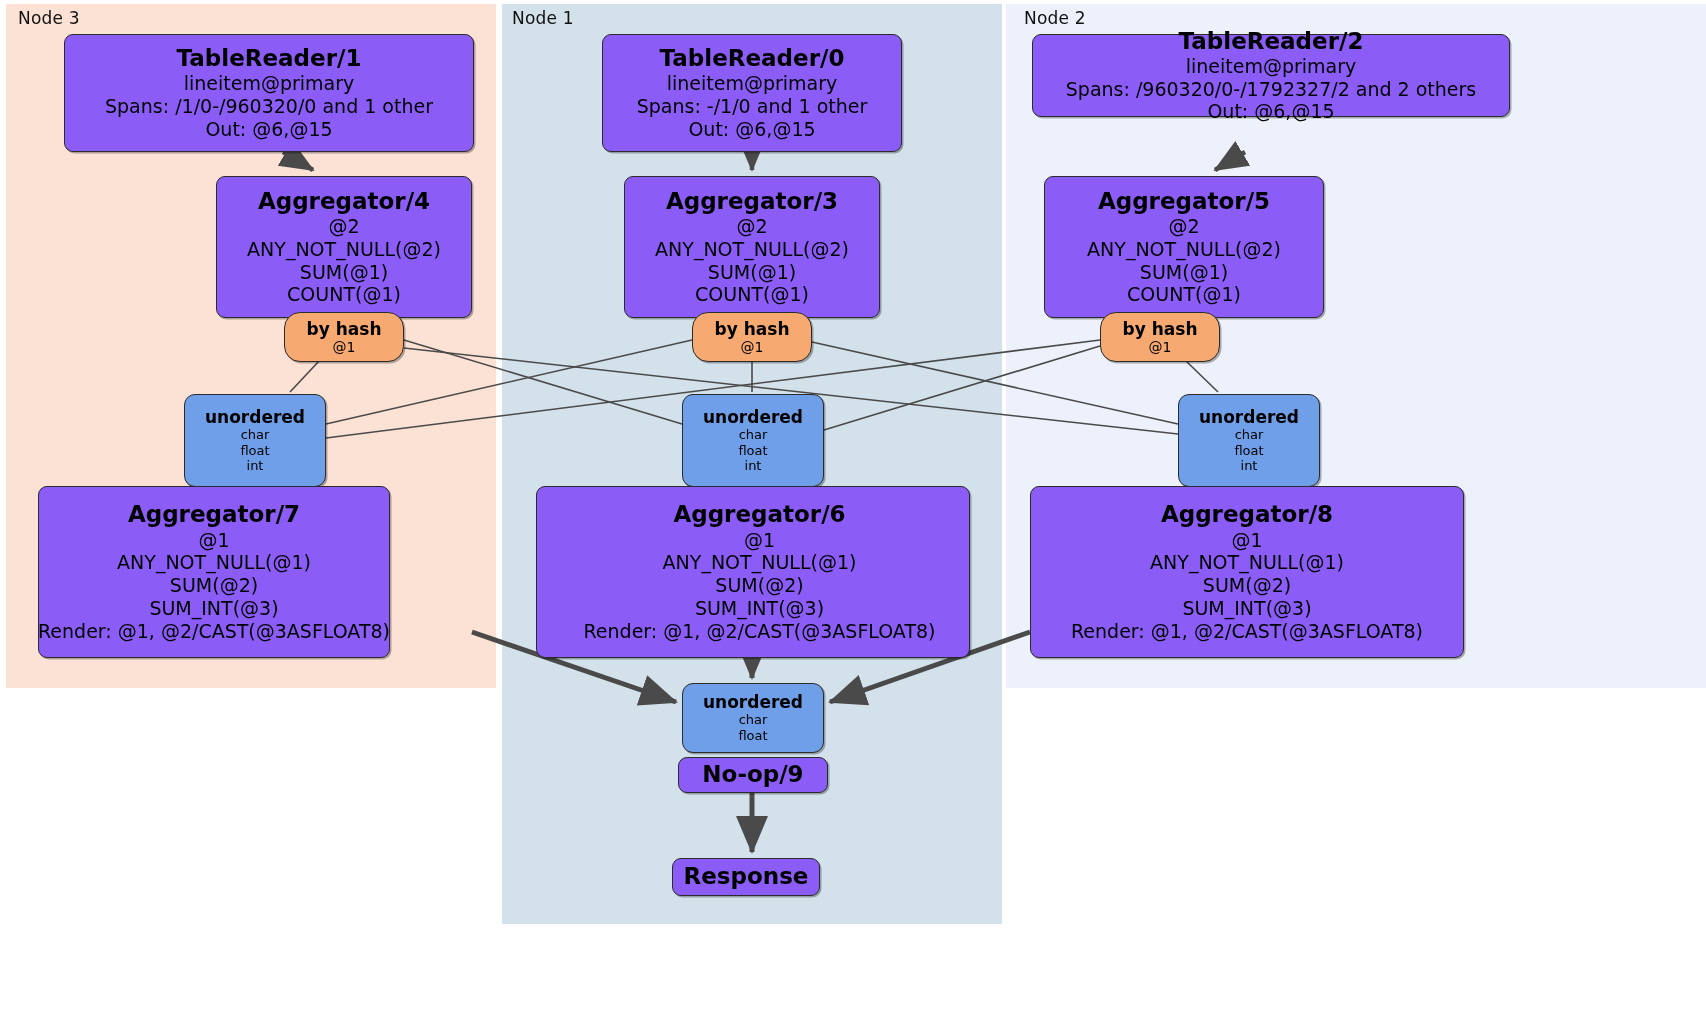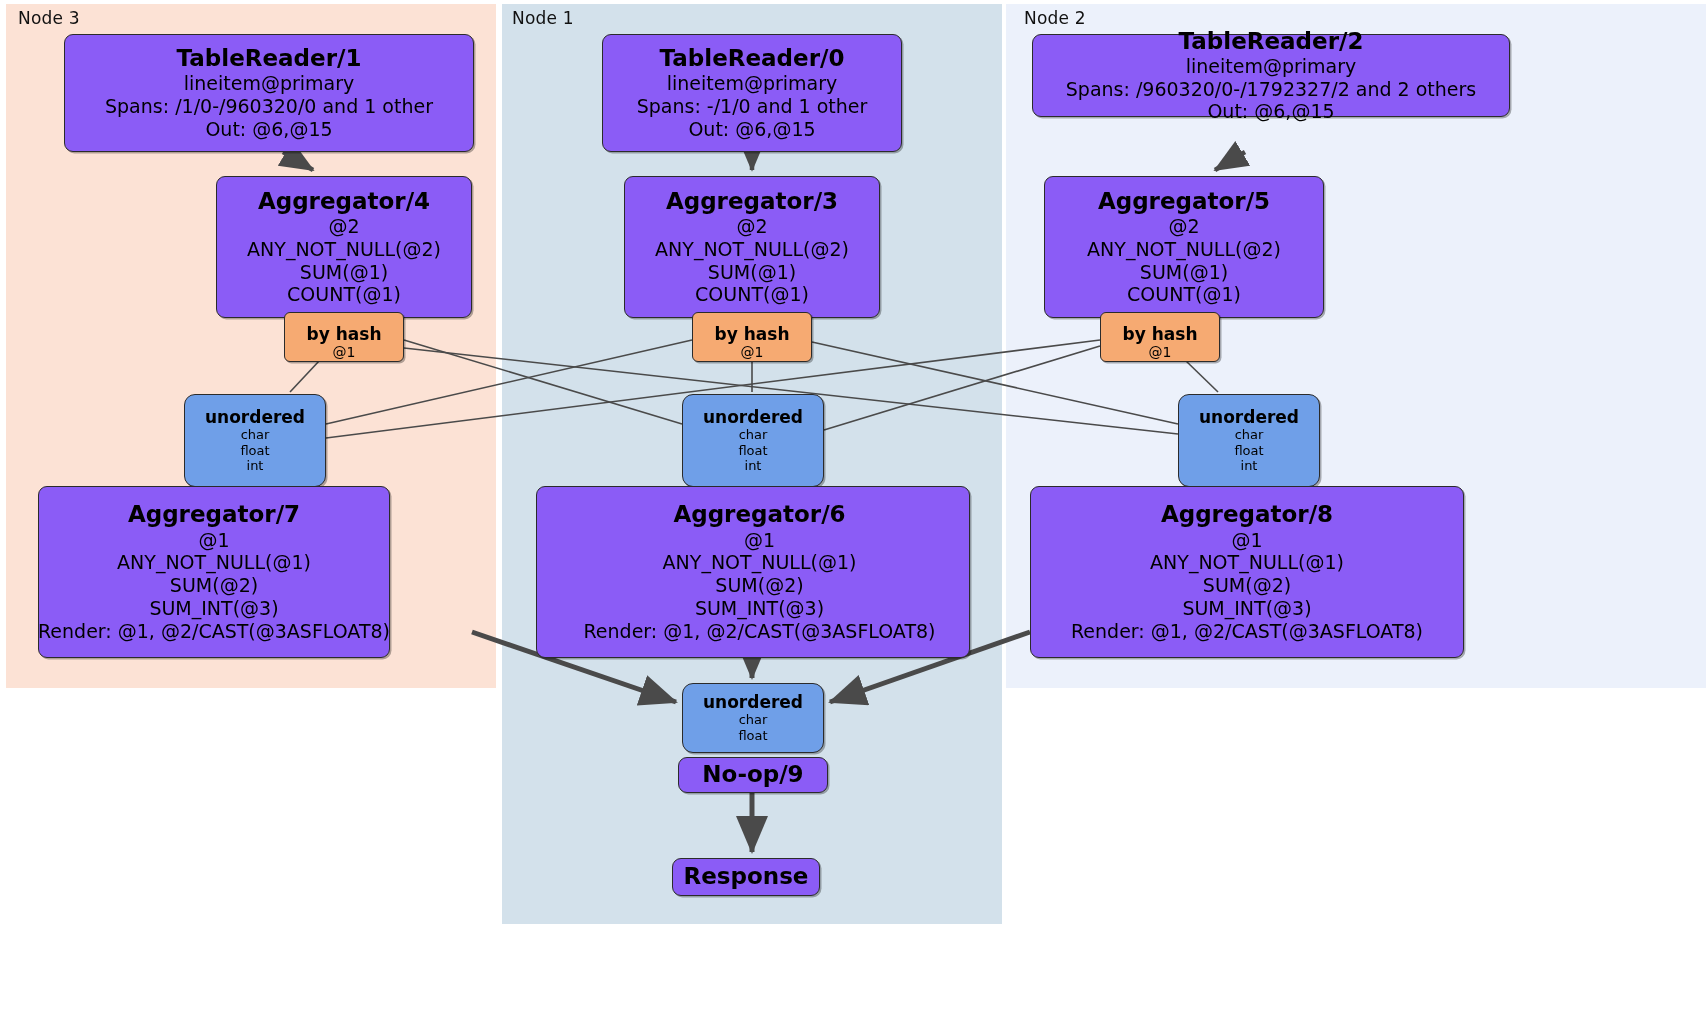--- a/index.html
+++ b/index.html
@@ -29,7 +29,7 @@
   .gbox .ln{line-height:1.2;white-space:nowrap;}
 
   .proc{background:#8b5cf6;}          
-  .router-hash{background:#f6aa72;border-radius:6px;justify-content:flex-end;}  
+  .router-hash{background:#f6aa72;border-radius:16px;}  
   .router-unord{background:#6f9fe8;border-radius:11px;} 
 
   .proc .ttl{font-size:23px;}

